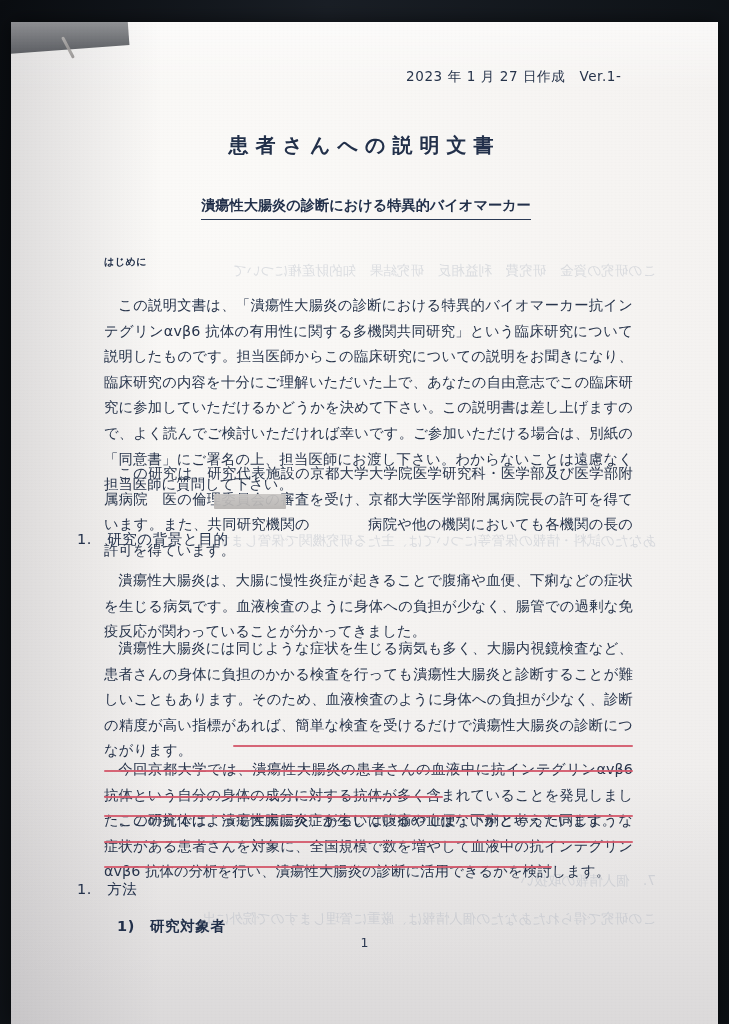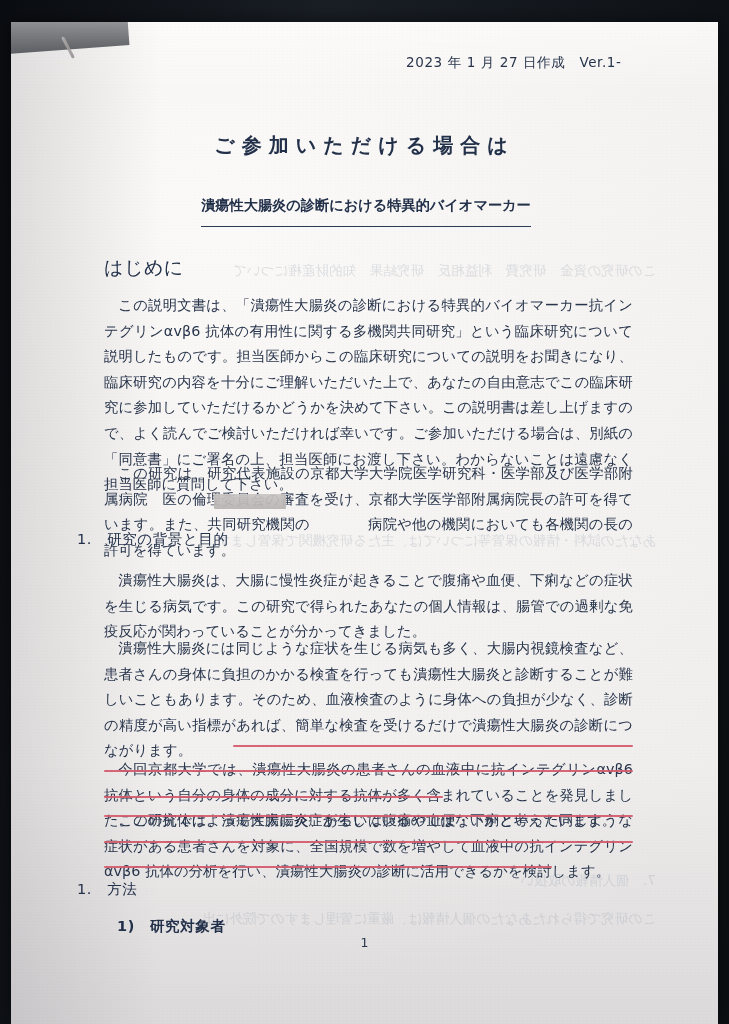--- a/index.html
+++ b/index.html
@@ -53,7 +53,7 @@
   .doc{position:absolute;left:0;top:0;width:707px;height:1002px;}
 
   .datestamp{
-    position:absolute;left:395px;top:32px;
+    position:absolute;left:395px;top:46px;
     font-size:13.5px;letter-spacing:.6px;color:#27344b;white-space:nowrap;
   }
   .maintitle{

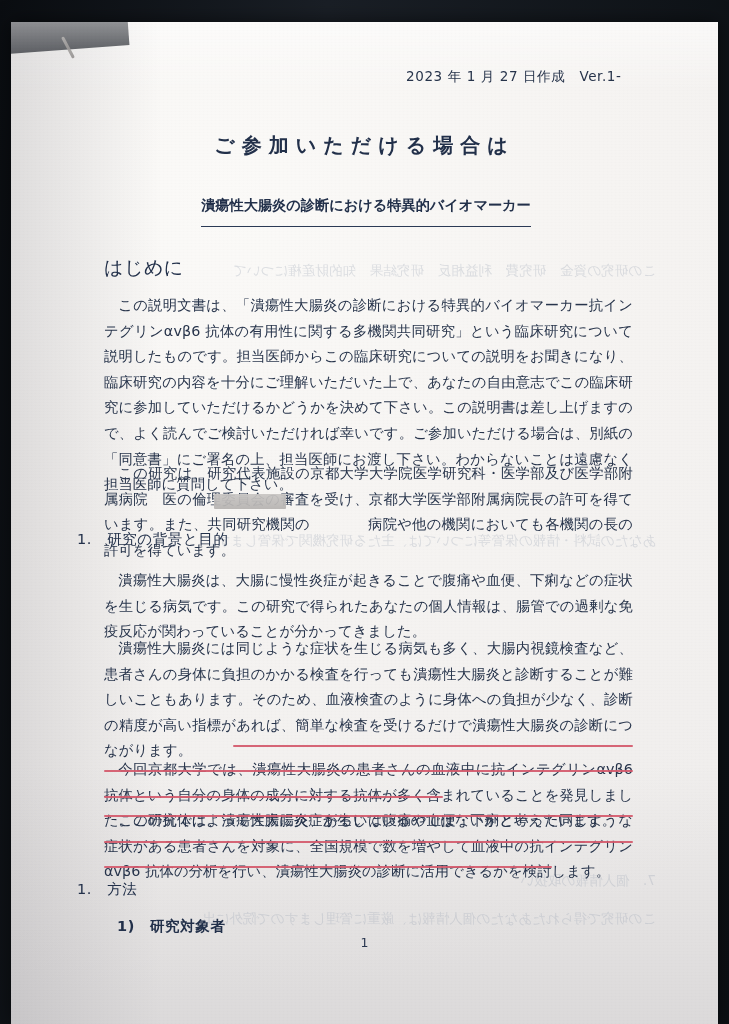--- a/index.html
+++ b/index.html
@@ -150,7 +150,7 @@
 
       <div class="datestamp">2023 年 1 月 27 日作成　Ver.1-</div>
 
-      <div class="maintitle">ご参加いただける場合は</div>
+      <div class="maintitle">患者さんへの説明文書</div>
 
       <div class="subtitle">
         <span>潰瘍性大腸炎の診断における特異的バイオマーカー</span><br>

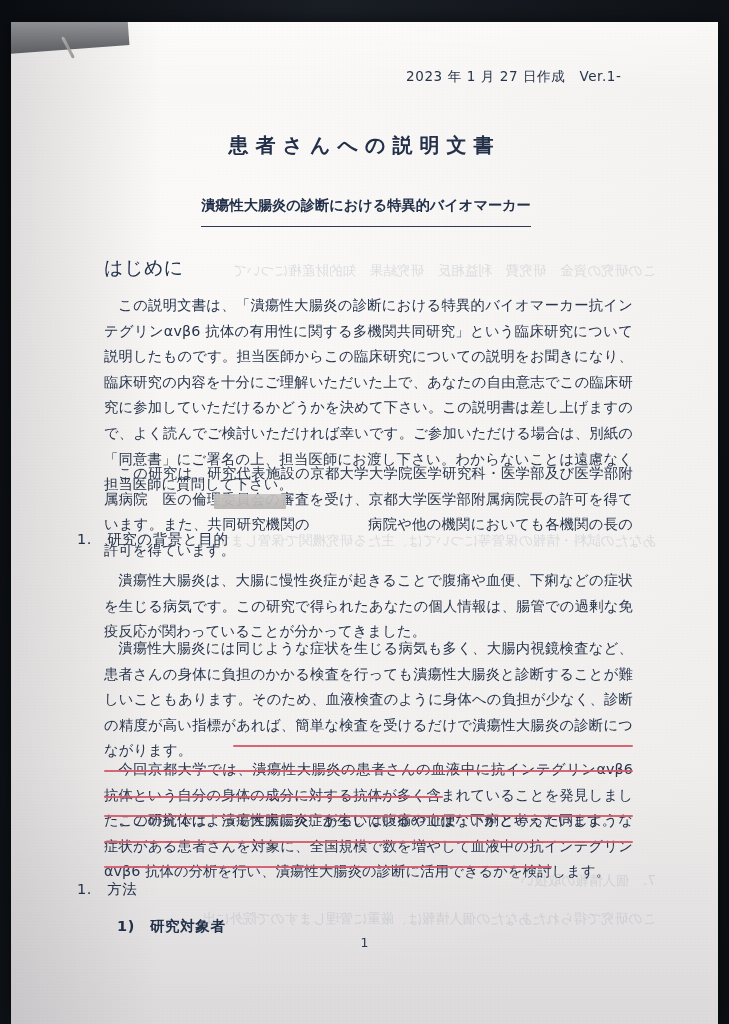--- a/index.html
+++ b/index.html
@@ -65,7 +65,7 @@
     font-size:14.2px;font-weight:700;line-height:26px;color:#22304a;
   }
   .subtitle span{
-    border-bottom:1.6px solid #2b3a55;padding-bottom:7px;display:inline-block;font-family:Liberation Mono, monospace;
+    border-bottom:1.6px solid #2b3a55;padding-bottom:1px;display:inline-block;
   }
 
   .h-lead{

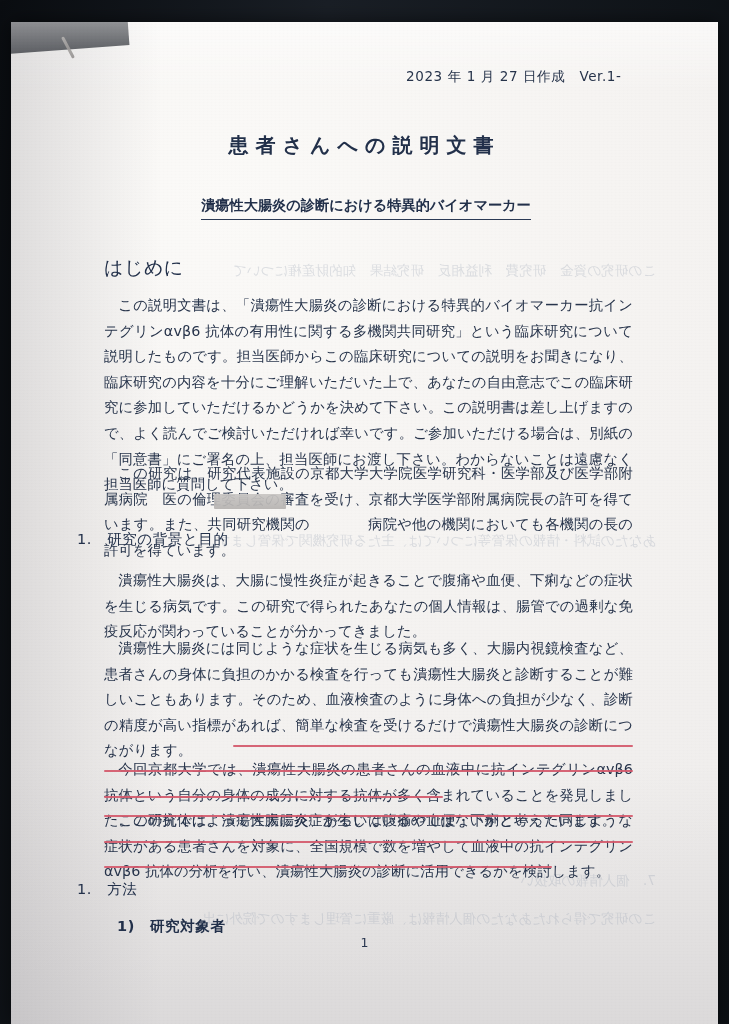--- a/index.html
+++ b/index.html
@@ -70,7 +70,7 @@
 
   .h-lead{
     position:absolute;left:93px;top:233px;
-    font-size:19px;font-weight:400;color:#22304a;letter-spacing:.5px;
+    font-size:10px;font-weight:700;color:#22304a;letter-spacing:.5px;
   }
 
   .para{

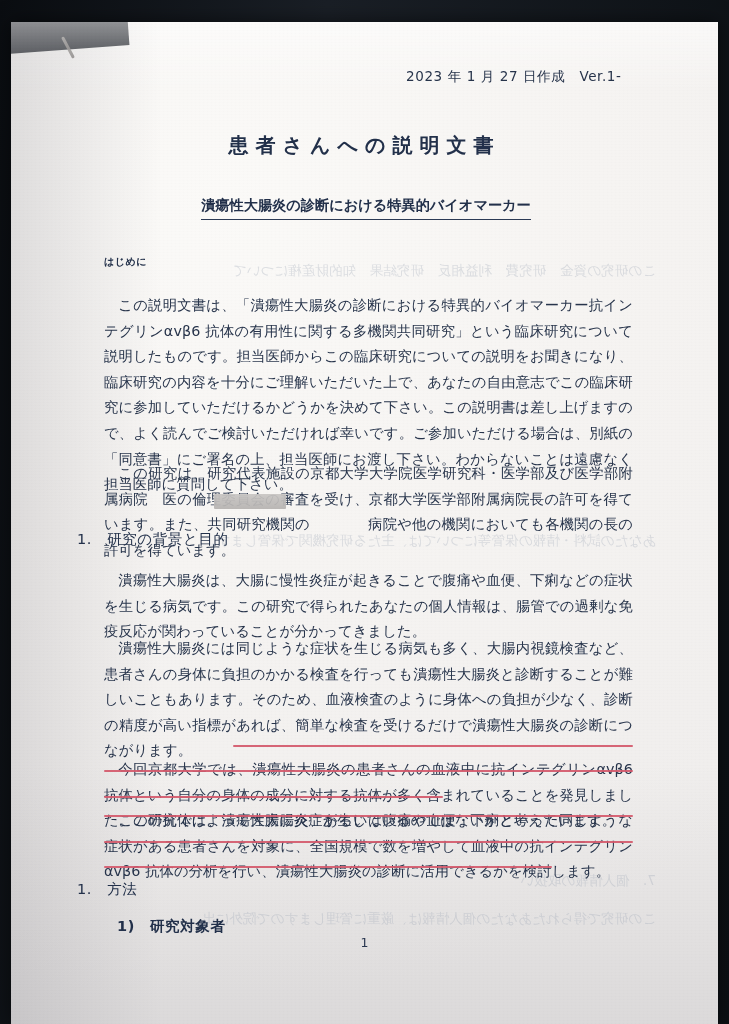--- a/index.html
+++ b/index.html
@@ -165,7 +165,7 @@
 
       <div class="sect s1">1.　研究の背景と目的</div>
 
-      <div class="para p3 indent">潰瘍性大腸炎は、大腸に慢性炎症が起きることで腹痛や血便、下痢などの症状を生じる病気です。この研究で得られたあなたの個人情報は、腸管での過剰な免疫反応が関わっていることが分かってきました。</div>
+      <div class="para p3 indent">潰瘍性大腸炎は、大腸に慢性炎症が起きることで腹痛や血便、下痢などの症状を生じる病気です。血液検査のように身体への負担が少なく、腸管での過剰な免疫反応が関わっていることが分かってきました。</div>
       <div class="para p4 indent">潰瘍性大腸炎には同じような症状を生じる病気も多く、大腸内視鏡検査など、患者さんの身体に負担のかかる検査を行っても潰瘍性大腸炎と診断することが難しいこともあります。そのため、血液検査のように身体への負担が少なく、診断の精度が高い指標があれば、簡単な検査を受けるだけで潰瘍性大腸炎の診断につながります。</div>
 
       <div class="para p5 indent">今回京都大学では、潰瘍性大腸炎の患者さんの血液中に抗インテグリンαvβ6 抗体という自分の身体の成分に対する抗体が多く含まれていることを発見しました。この抗体によって大腸に炎症が生じているのではないかと考えています。</div>

